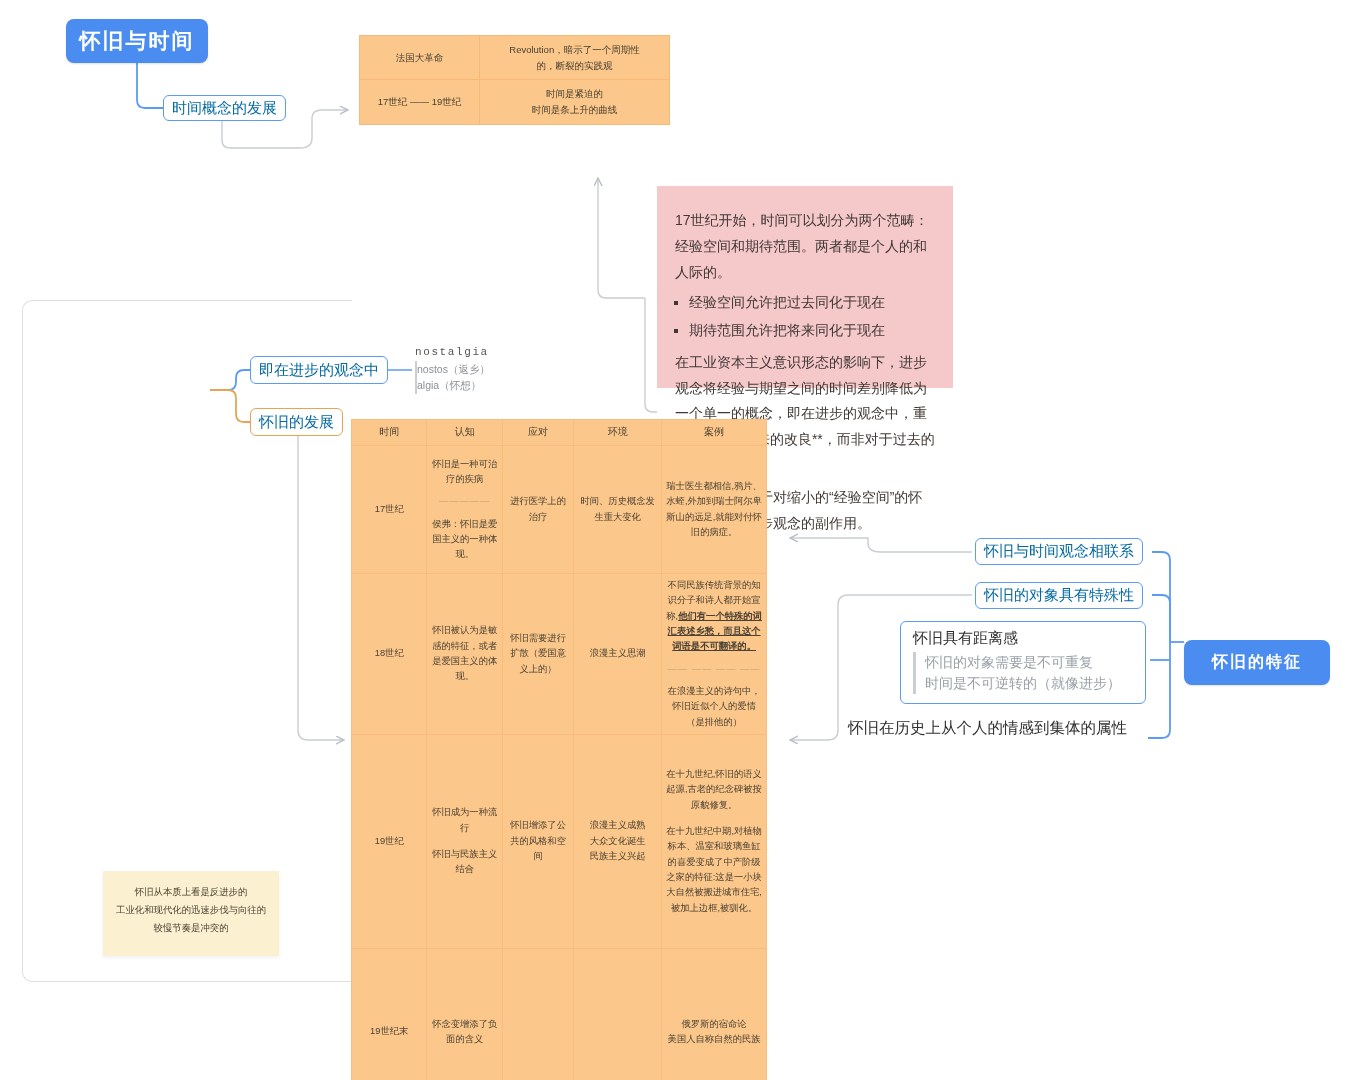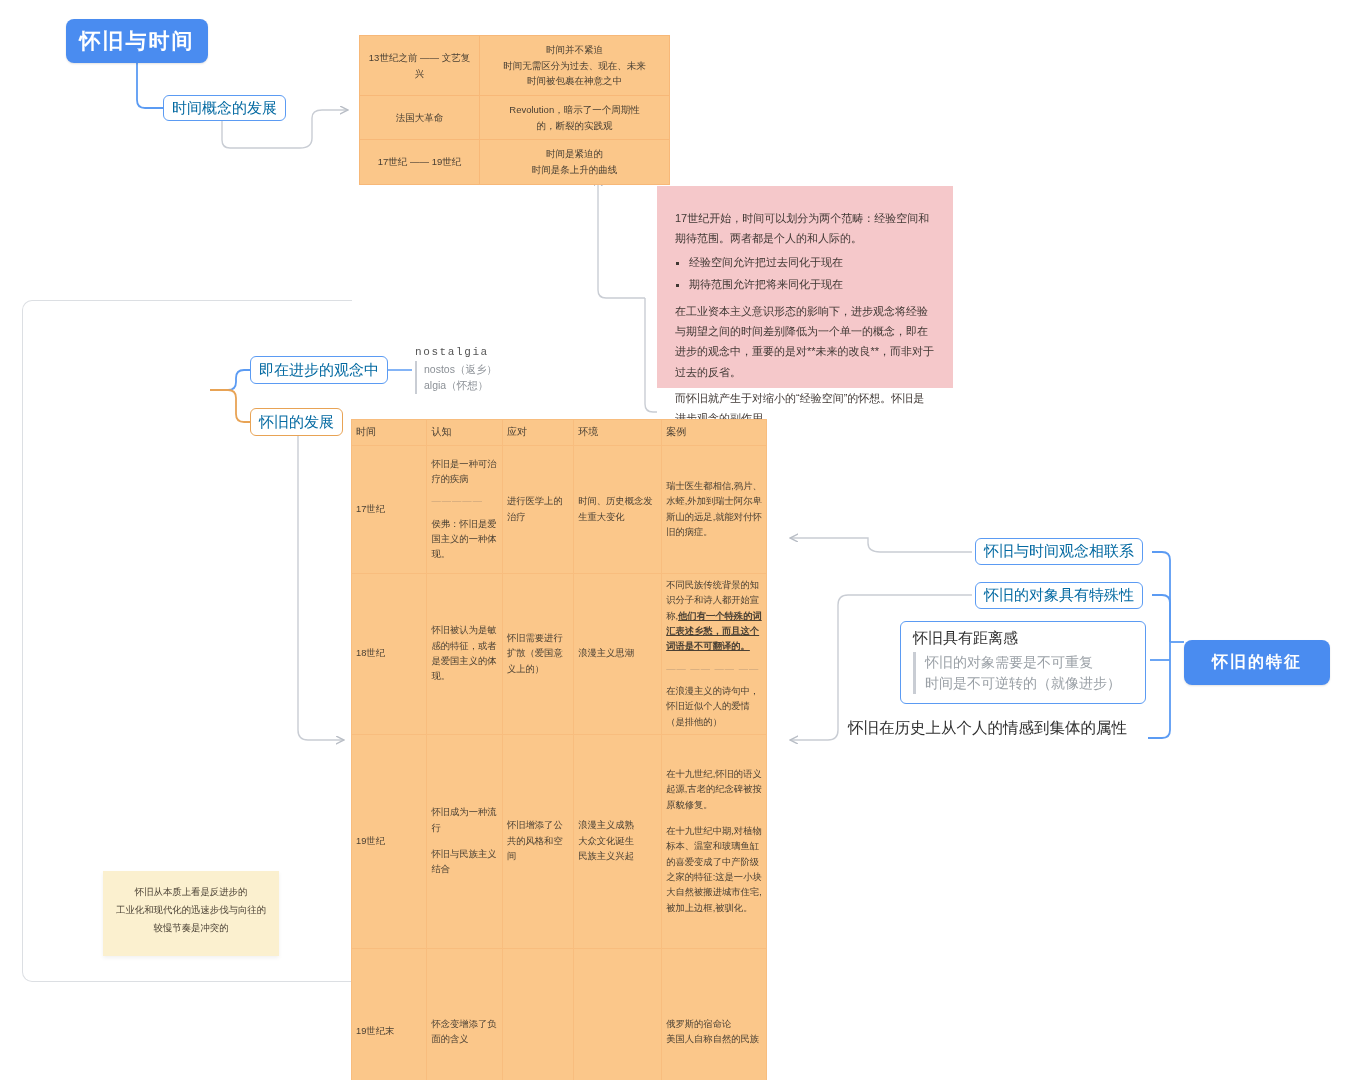--- a/index.html
+++ b/index.html
@@ -221,14 +221,6 @@
   <table id="time-table">
     <tbody>
       <tr>
-        <td class="era">13世纪之前 —— 文艺复兴</td>
-        <td>
-          <span class="blk">时间并不紧迫</span>
-          <span class="blk">时间无需区分为过去、现在、未来</span>
-          <span class="blk">时间被包裹在神意之中</span>
-        </td>
-      </tr>
-      <tr>
         <td class="era">法国大革命</td>
         <td>
           <span class="blk">Revolution，暗示了一个周期性</span>

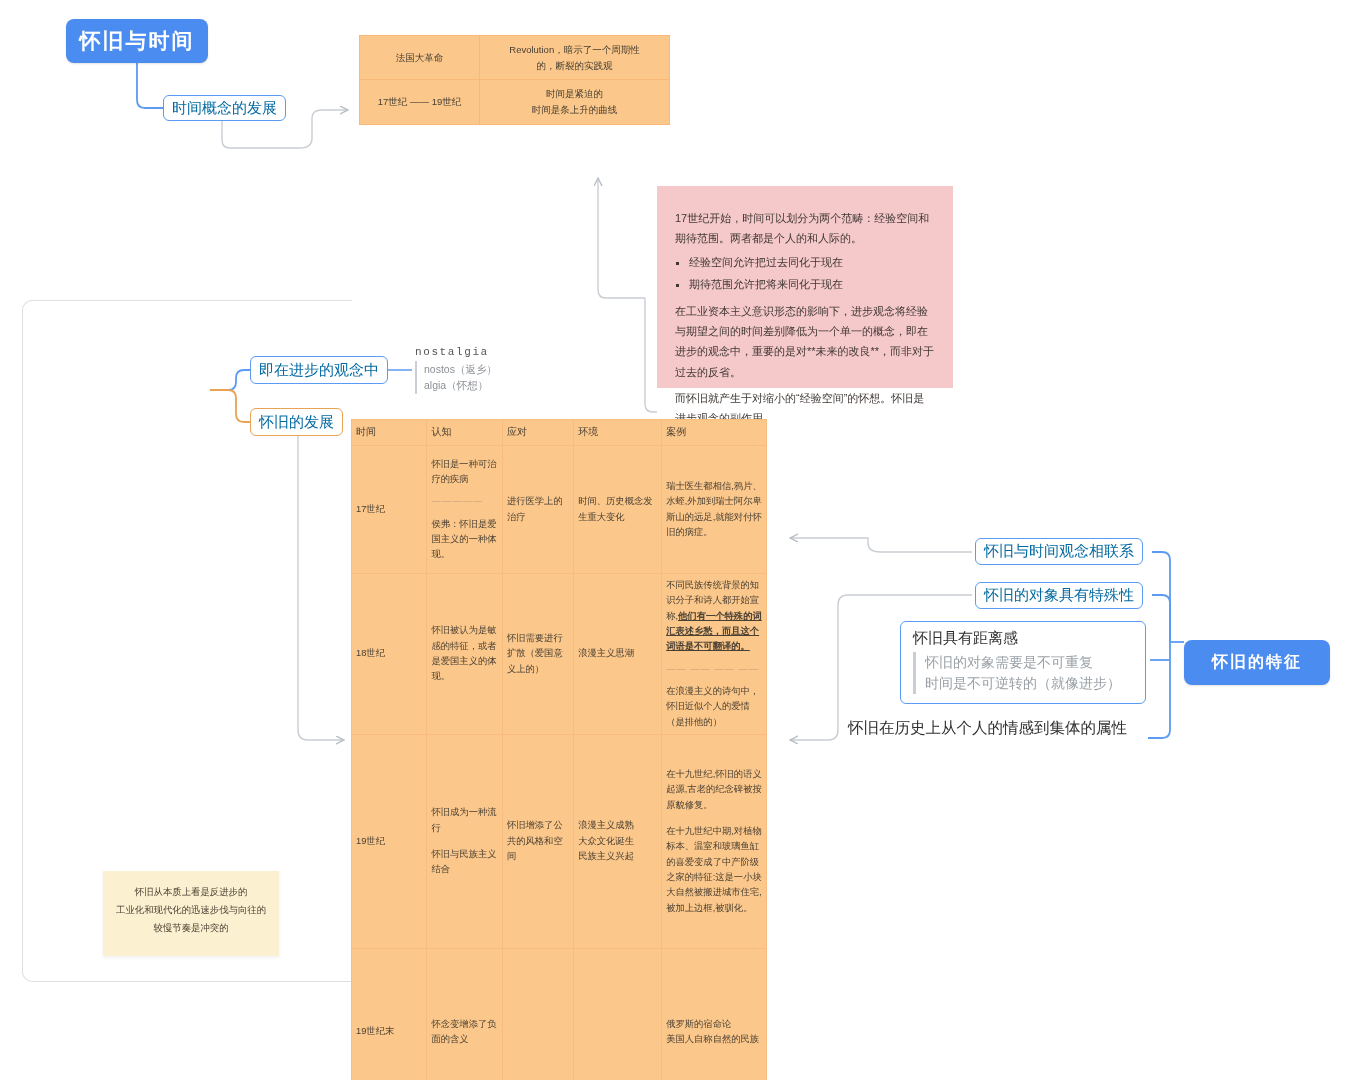--- a/index.html
+++ b/index.html
@@ -98,7 +98,7 @@
     position:absolute; left:657px; top:186px; width:296px; height:202px;
     background:#f5c8ca;
     padding:22px 18px 0 18px;
-    font-size:11px; line-height:1.85; color:#3f3733;
+    font-size:14px; line-height:1.85; color:#3f3733;
   }
   #pink-note ul{ margin:2px 0 0 0; padding-left:14px; }
   #pink-note li{ list-style:square; line-height:2.0; }

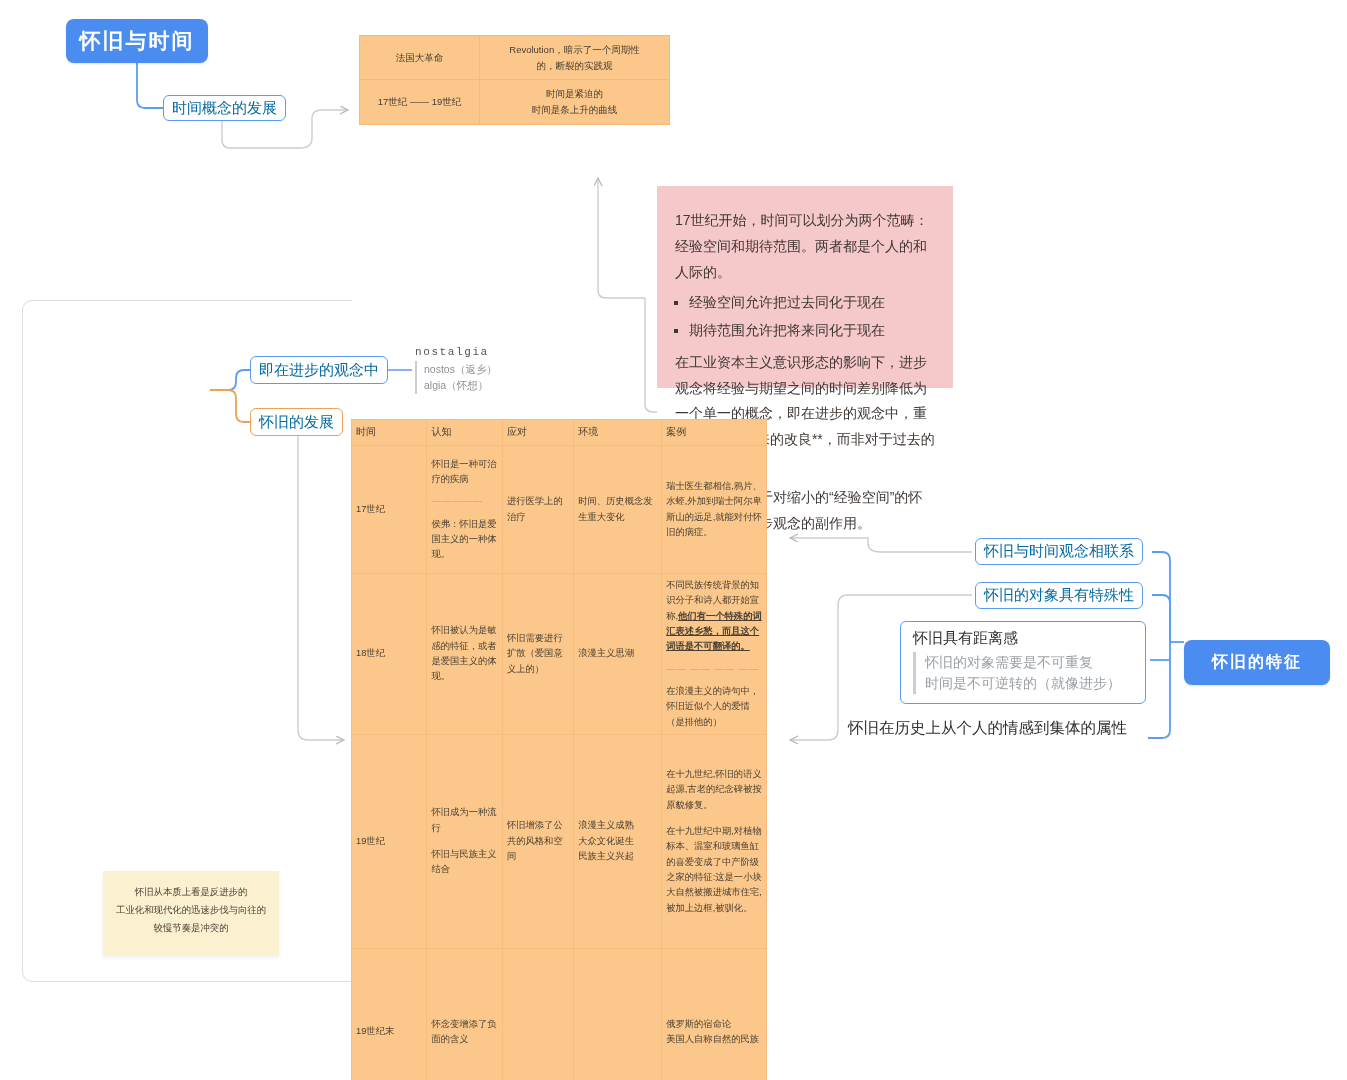--- a/index.html
+++ b/index.html
@@ -74,7 +74,7 @@
   }
   #etymology-note .word{ font-size:11px; color:#555; letter-spacing:1.6px; }
   #etymology-note .glosses{
-    border-left:2.5px solid #c9cdd4; padding-left:7px; margin-top:3px;
+    border-left:2.5px solid #c9cdd4; padding-left:0; margin-top:3px;
     font-size:10.5px; color:#8b9096; line-height:1.55;
     font-family:"Liberation Sans","DejaVu Sans",sans-serif;
   }

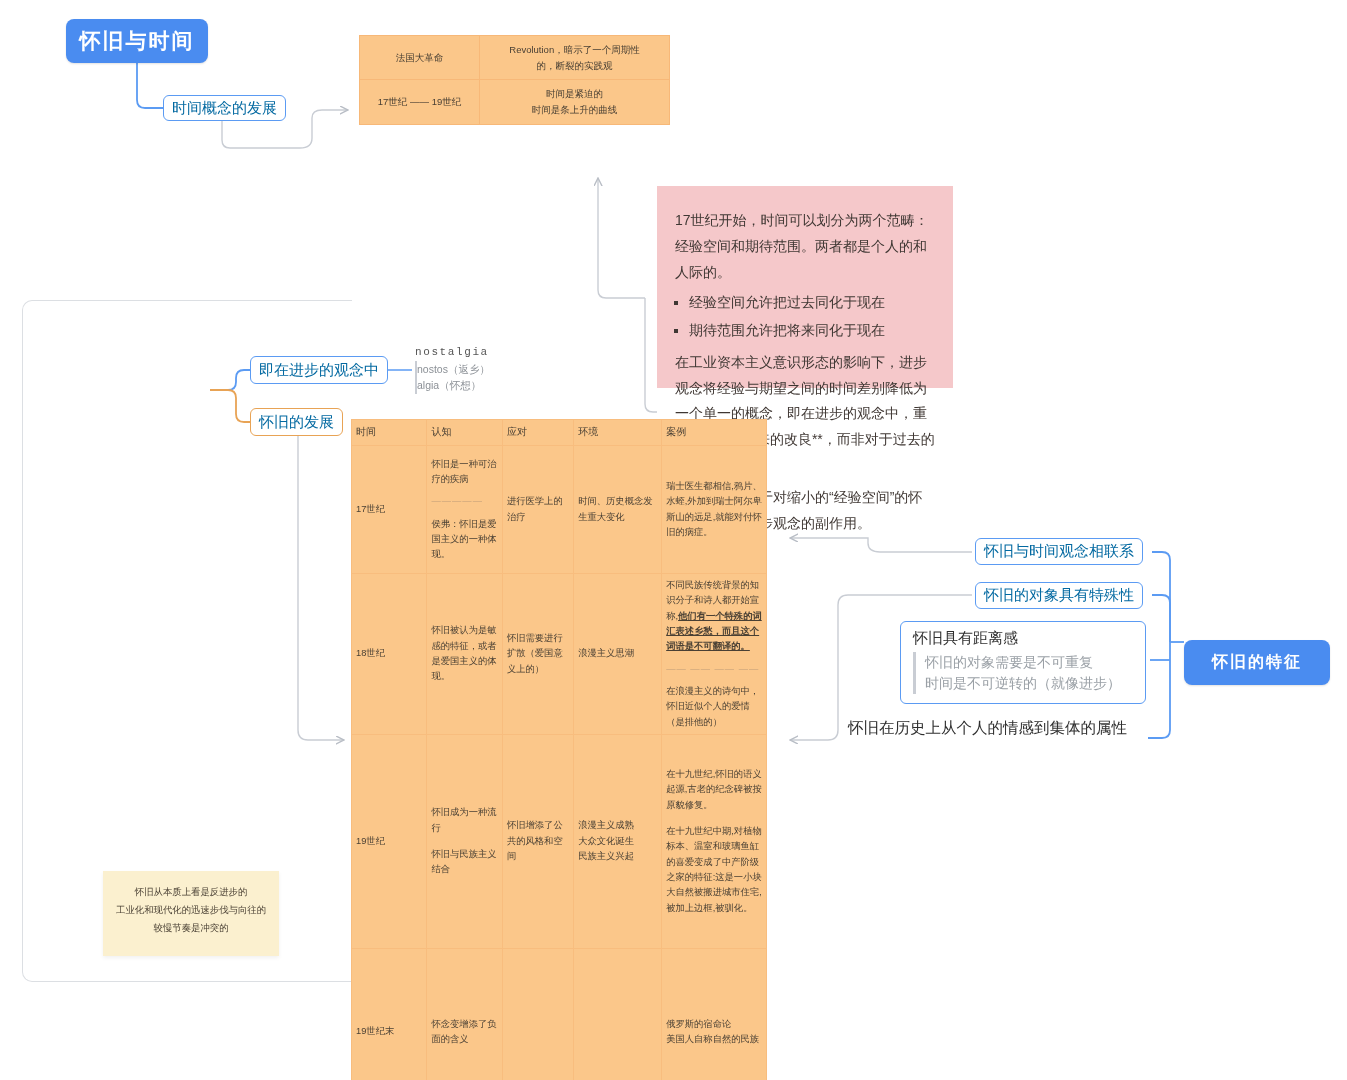--- a/index.html
+++ b/index.html
@@ -124,7 +124,7 @@
   #dev-table th, #dev-table td{
     border:1px solid #f8bd7e;
     font-size:9.3px; color:#4a4034;
-    text-align:left; vertical-align:middle;
+    text-align:center; vertical-align:middle;
     line-height:1.65; padding:4px 4px;
   }
   #dev-table th{ font-weight:normal; font-size:10px; height:26px; }

